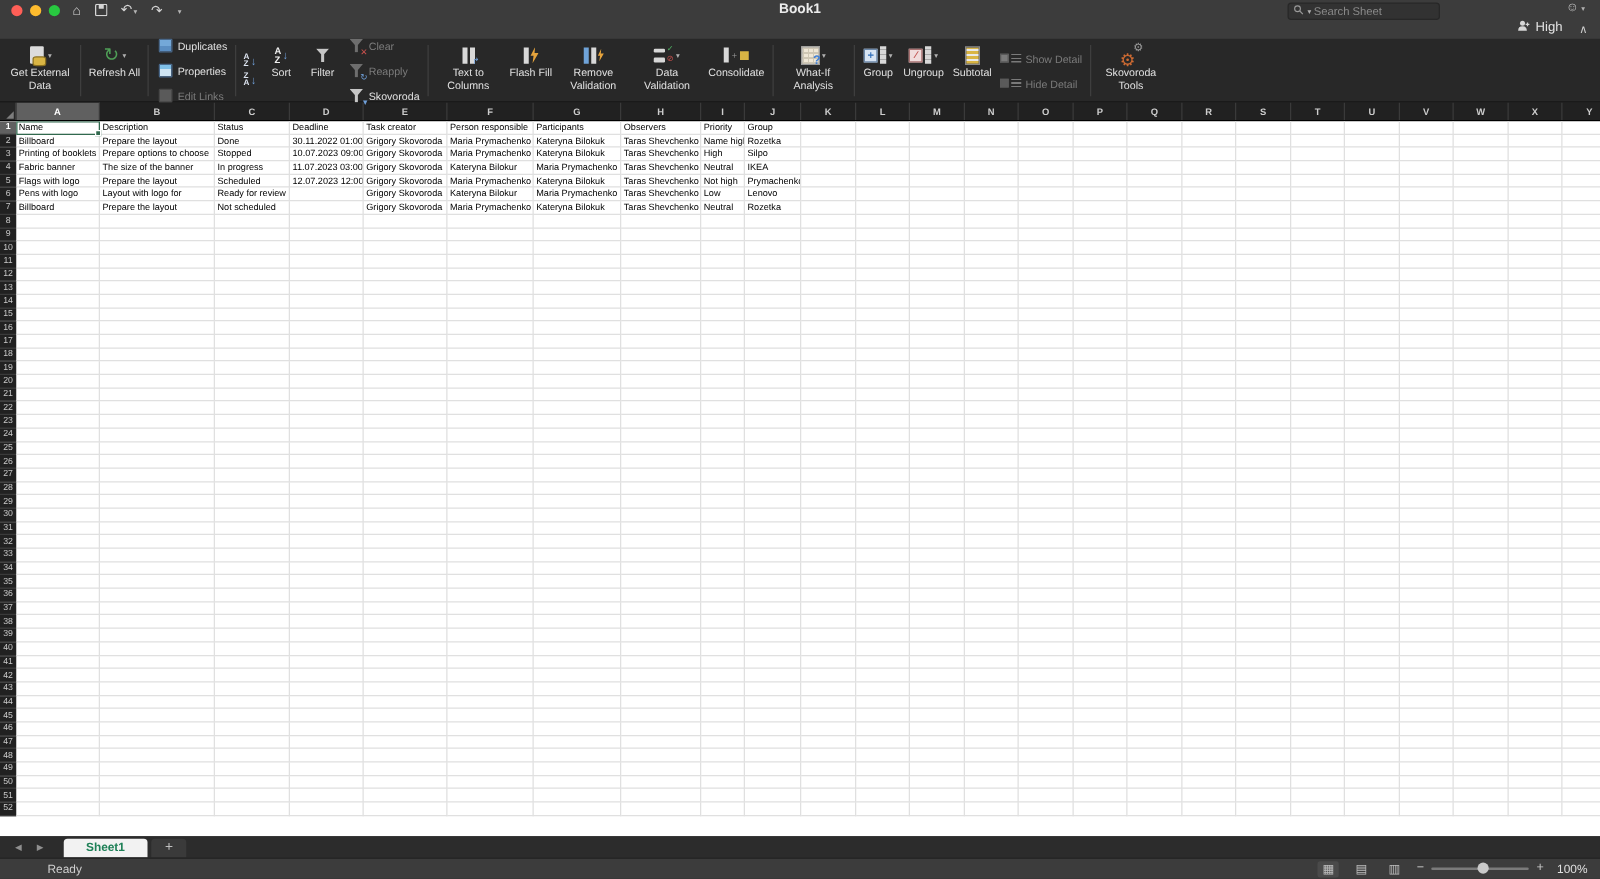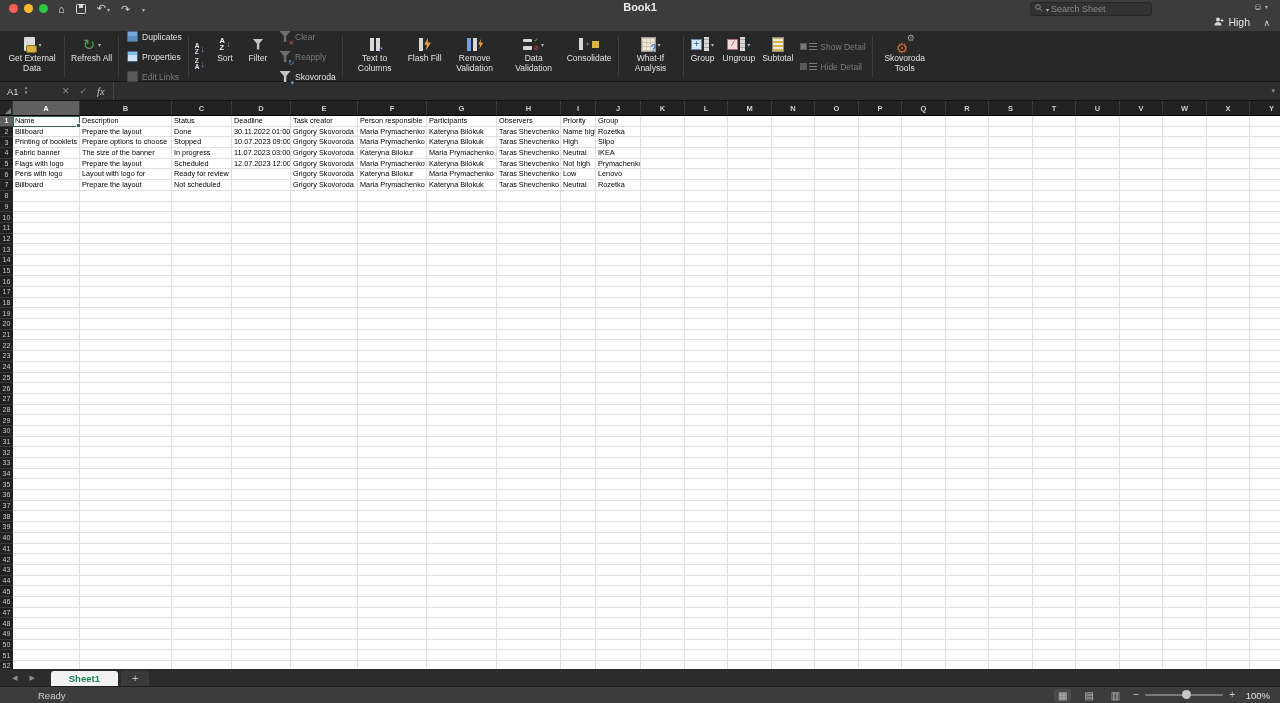--- a/index.html
+++ b/index.html
@@ -440,20 +440,6 @@
       </div>
     </div>
 
-  <div class="fbar">
-    <div class="namebox">
-      <span>A1</span>
-      <span class="stepper">
-          <span>▲</span>
-          <span>▼</span>
-        </span>
-    </div>
-    <span class="fbtn">✕</span>
-    <span class="fbtn">✓</span>
-    <span class="fx">fx</span>
-    <div class="finput"></div>
-    <span class="fexpand">▾</span>
-  </div>
 
   <div class="colhdr">
     <div class="cornercell"></div>

